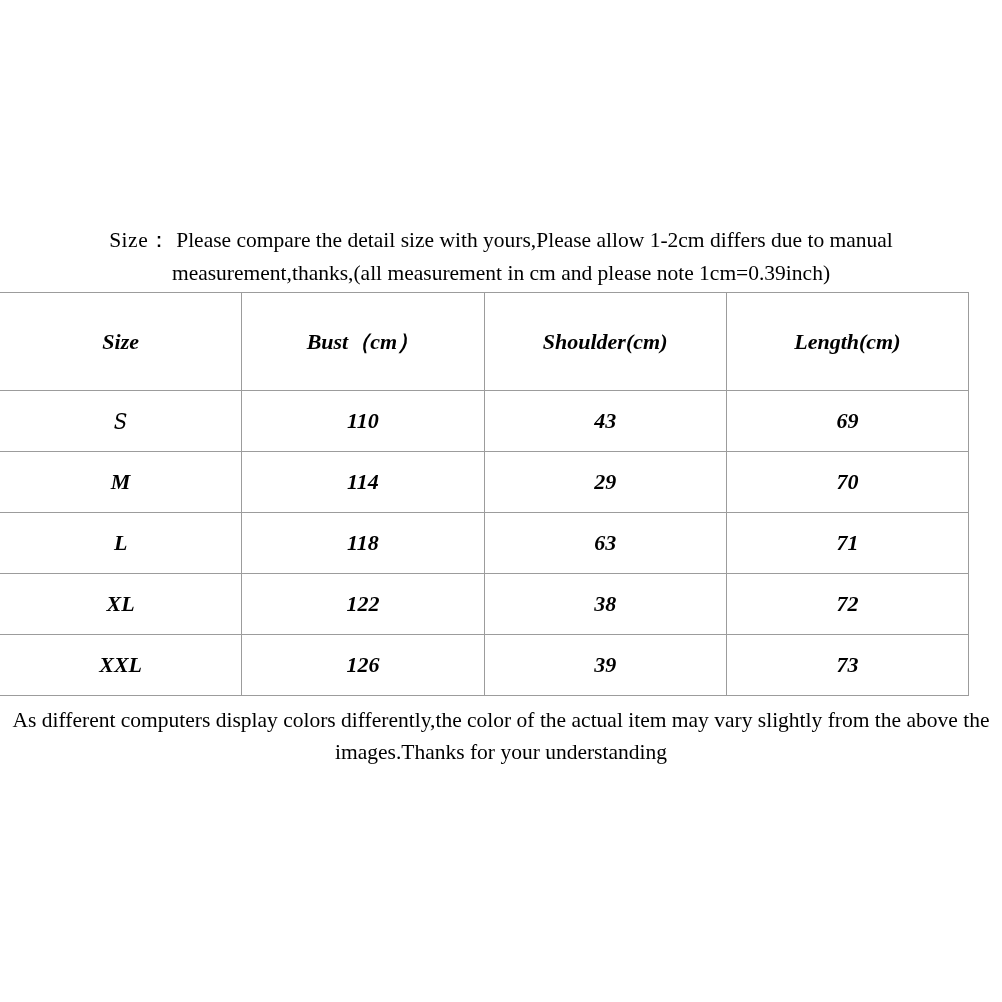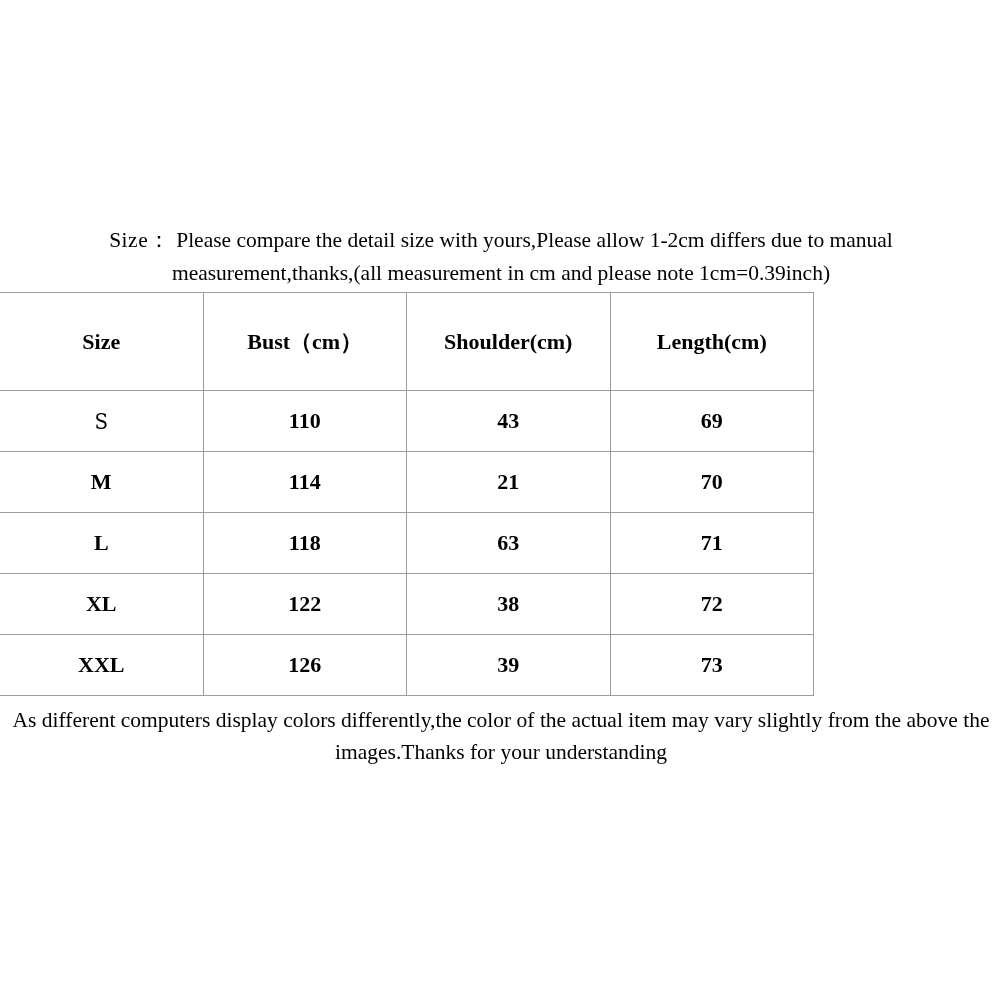--- a/index.html
+++ b/index.html
@@ -29,11 +29,12 @@
     padding-right: 6px;
   }
   table.size-chart {
-    width: 815px;
+    width: 970px;
     border-collapse: collapse;
     table-layout: fixed;
     margin-left: -1px;
     margin-right: -1px;
+    font-style: italic;
   }
   table.size-chart col { width: 25%; }
   table.size-chart td, table.size-chart th {

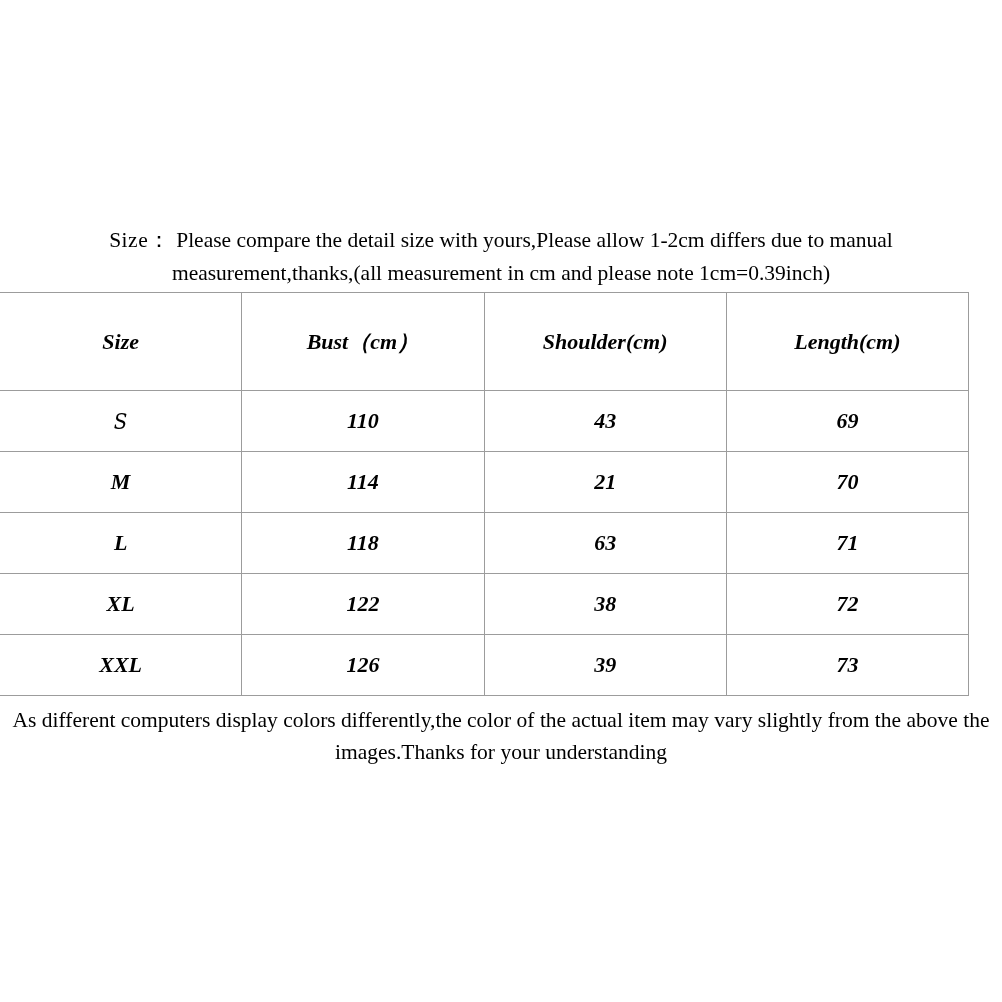--- a/index.html
+++ b/index.html
@@ -86,7 +86,7 @@
     <tr class="data-row">
       <td>M</td>
       <td>114</td>
-      <td>21</td>
+      <td>29</td>
       <td>70</td>
     </tr>
     <tr class="data-row">

